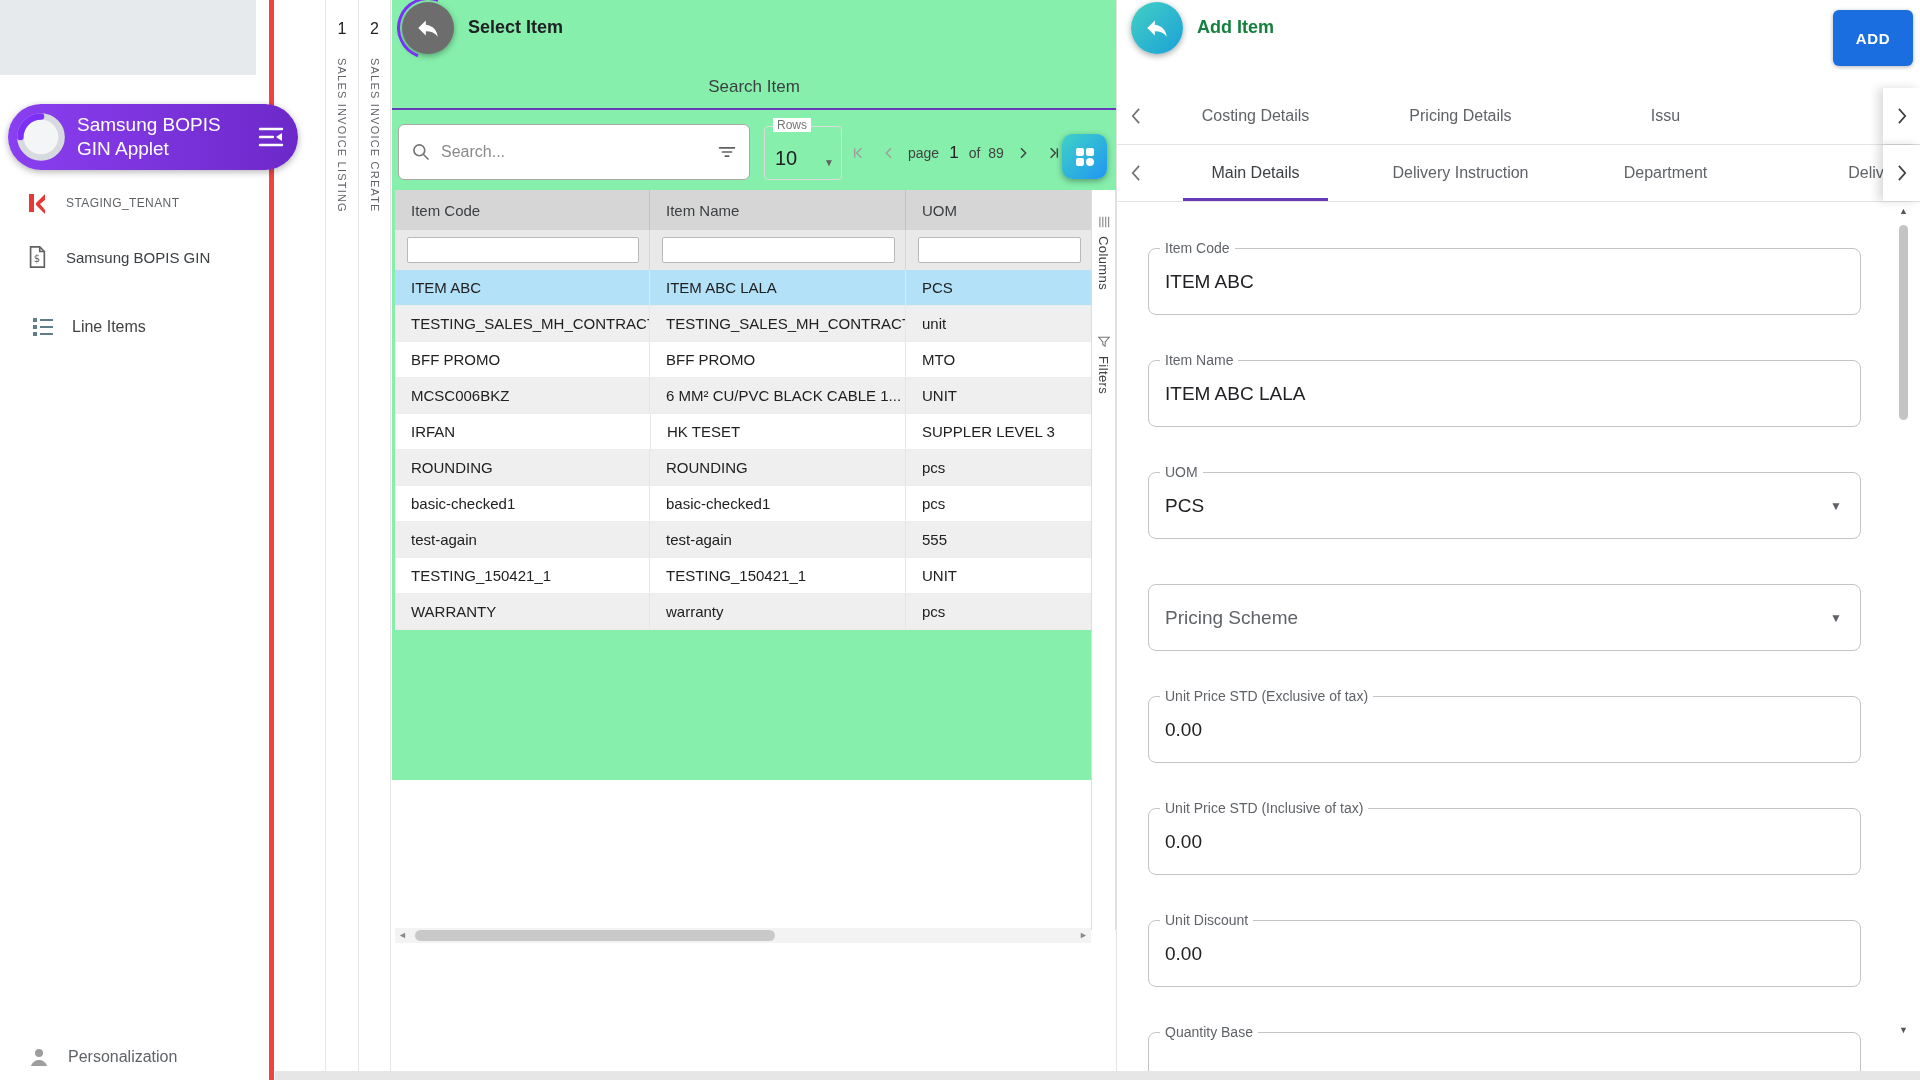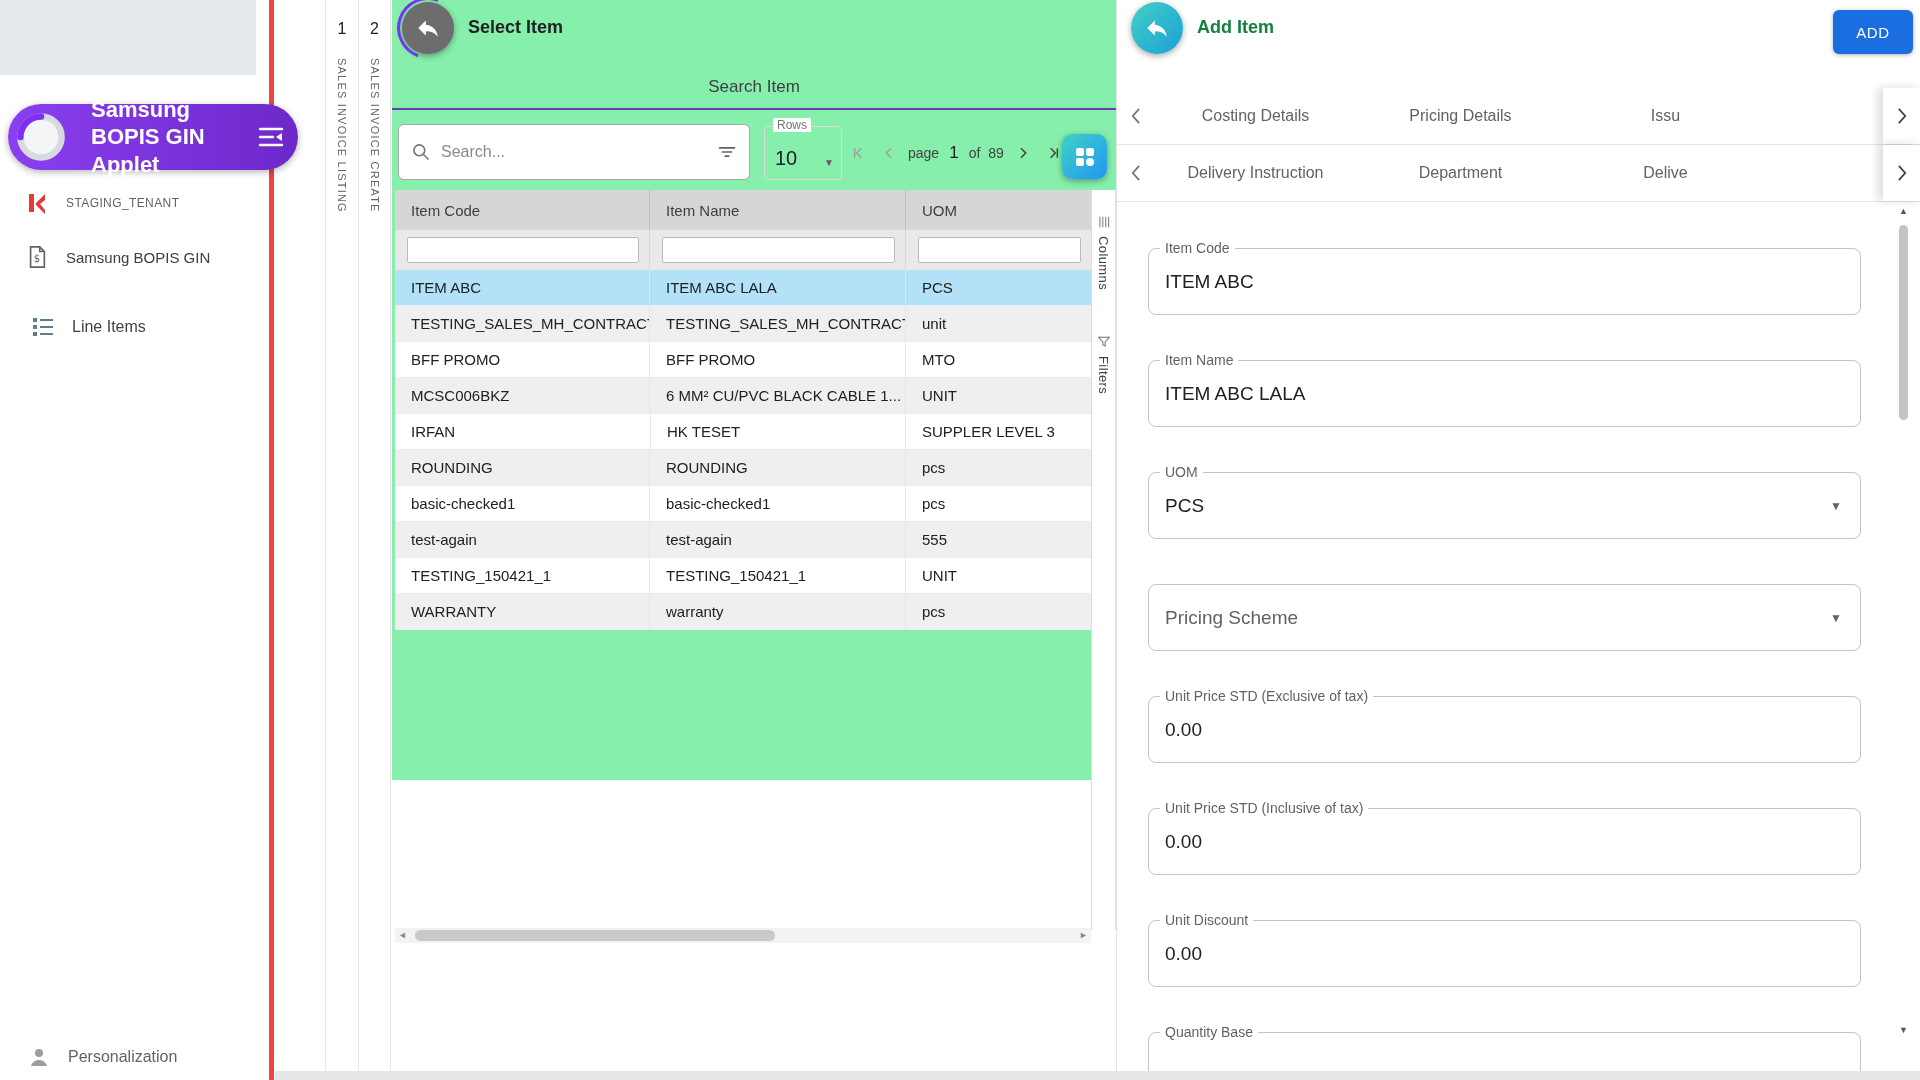--- a/index.html
+++ b/index.html
@@ -96,8 +96,8 @@
   .panel-add{left:1116px;top:0;width:804px;height:1080px;background:#fff;border-left:1px solid #e3e3e3}
   .add-back{left:14px;top:2px}
   .add-title{left:80px;top:17px;font-size:18px;font-weight:700;color:#15803d}
-  .add-btn{left:716px;top:10px;width:80px;height:44px;background:#1a6ee0;color:#fff;border:none;border-radius:6px;
-           font-size:15px;font-weight:400;letter-spacing:.6px;display:flex;align-items:center;justify-content:center;
+  .add-btn{left:716px;top:10px;width:80px;height:56px;background:#1a6ee0;color:#fff;border:none;border-radius:6px;
+           font-size:15px;font-weight:700;letter-spacing:.6px;display:flex;align-items:center;justify-content:center;
            cursor:pointer;box-shadow:0 1px 4px rgba(0,0,0,.3);font-family:inherit}
   .tabrow{left:0;width:804px;height:57px;border-bottom:1px solid #e4e4e4;display:flex;align-items:stretch;background:#fff}
   .row1{top:88px}.row2{top:145px}

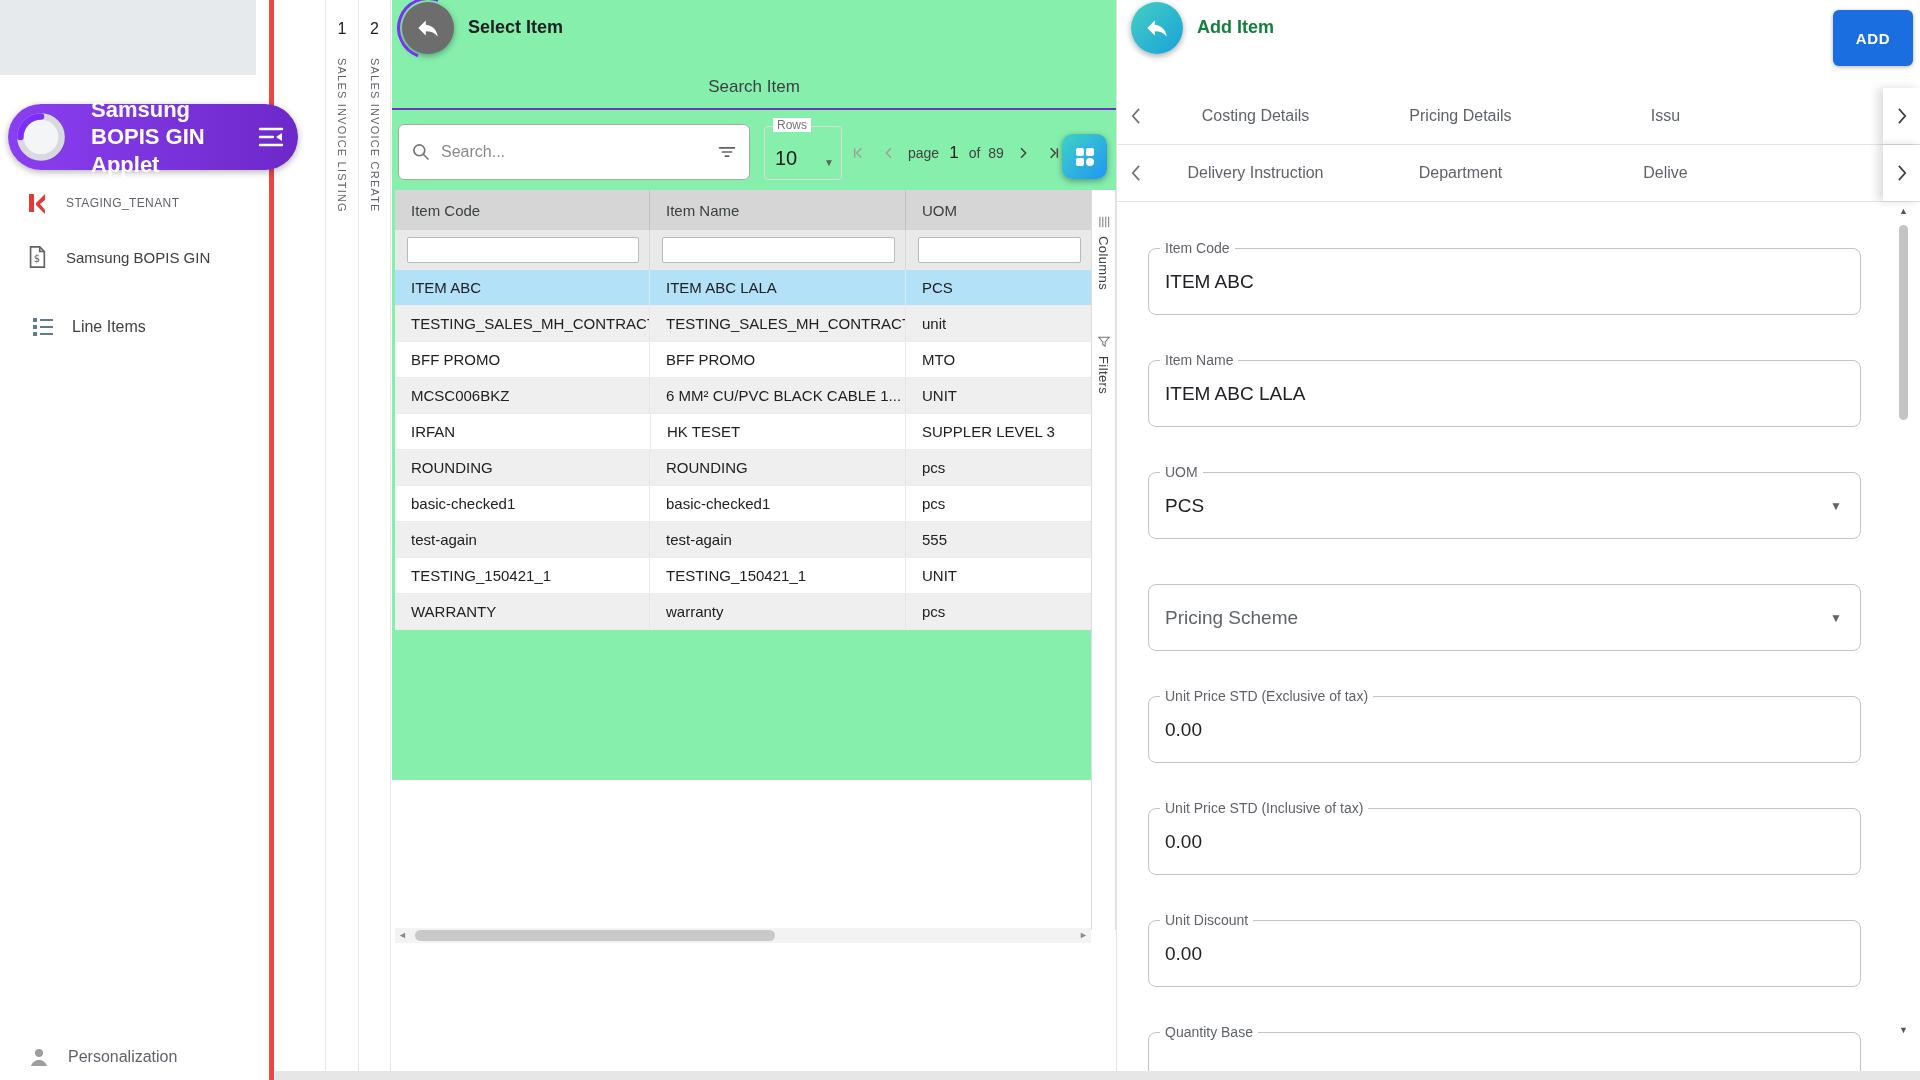--- a/index.html
+++ b/index.html
@@ -14,7 +14,7 @@
         background:linear-gradient(90deg,#8a3ff0,#6d28c9);box-shadow:0 2px 7px rgba(0,0,0,.3);
         display:flex;align-items:center}
   .pill-logo{width:52px;height:52px;margin-left:7px;flex:none}
-  .pill-title{margin-left:24px;color:#fff;font-weight:700;font-size:22px;line-height:1.25;width:150px}
+  .pill-title{margin-left:10px;color:#fff;font-weight:400;font-size:19px;line-height:1.25;width:150px}
   .pill-menu{margin-left:auto;margin-right:14px;cursor:pointer;display:flex}
   .side-row{position:absolute;left:24px;display:flex;align-items:center;gap:16px;cursor:pointer}
   .side-row .ic{width:26px;height:26px;flex:none;display:flex;align-items:center;justify-content:center}

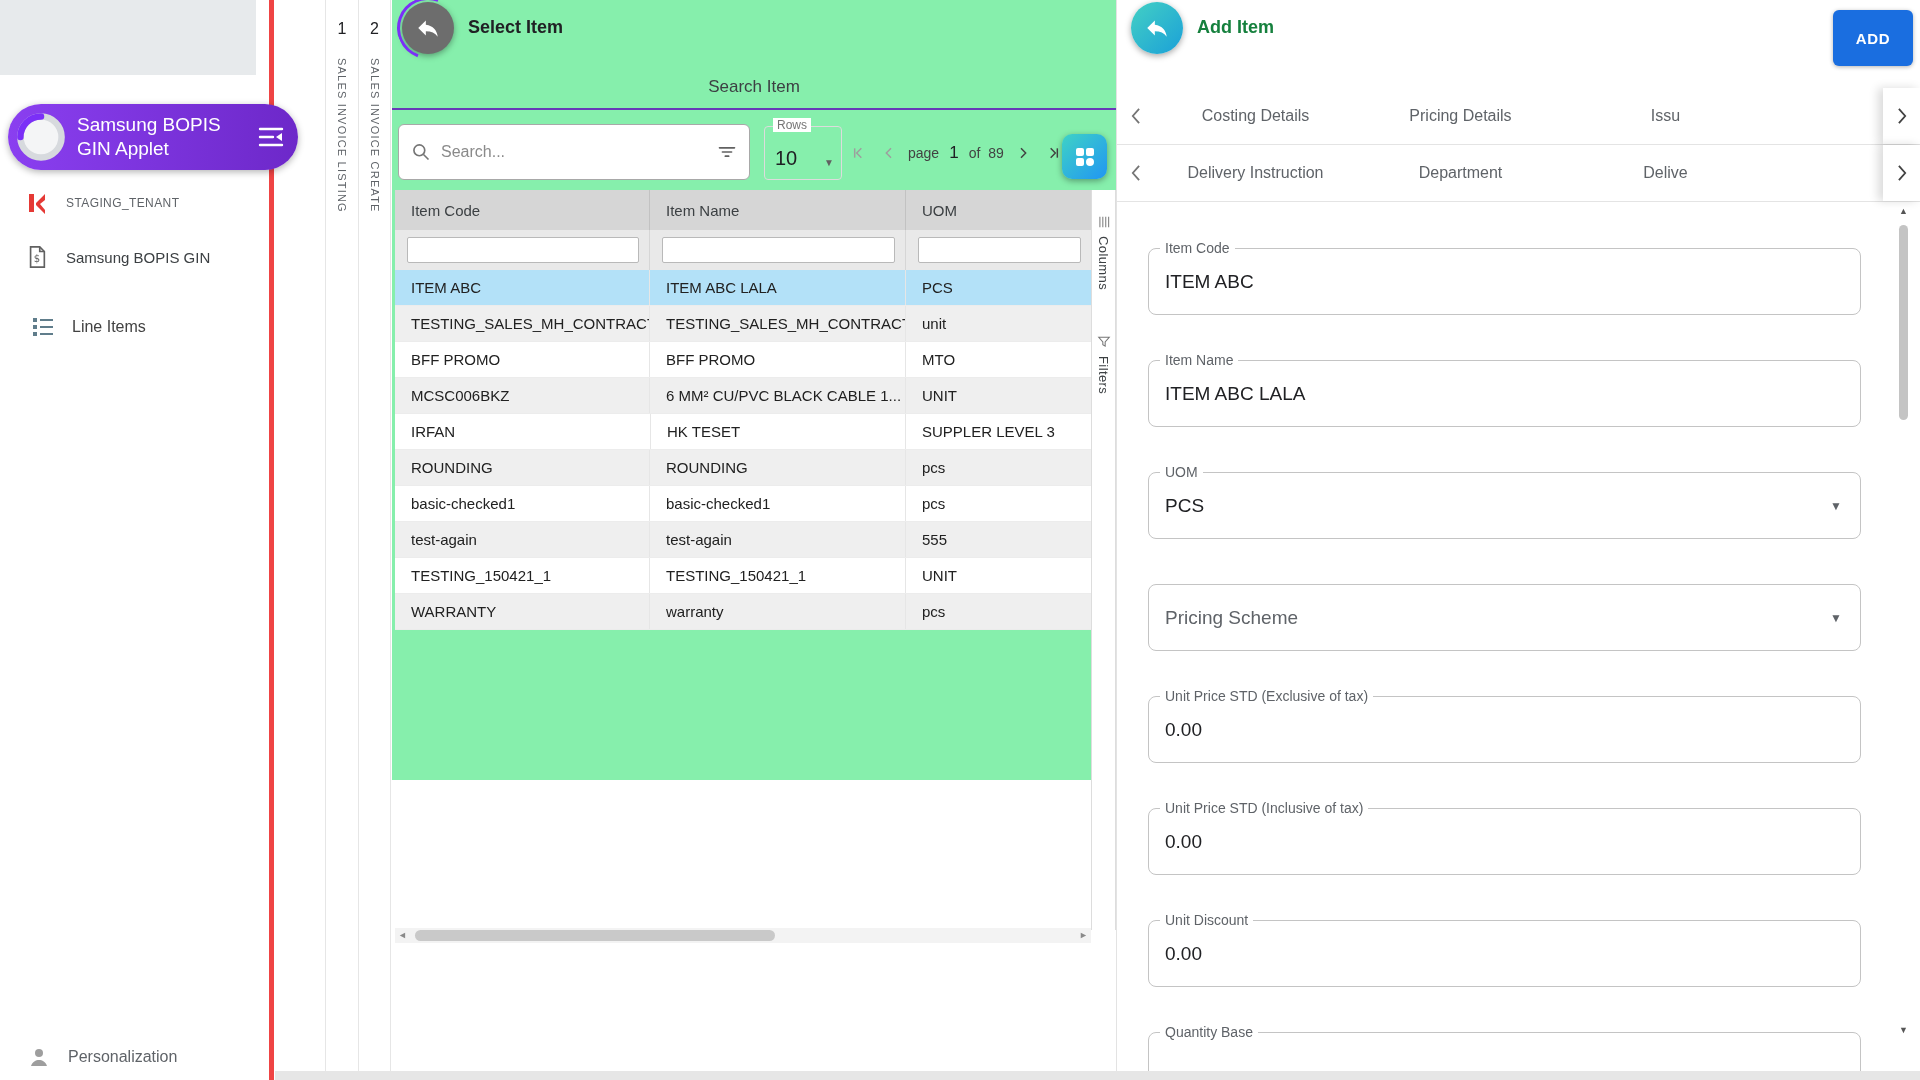--- a/index.html
+++ b/index.html
@@ -407,6 +407,7 @@
           </svg>
       </span>
       <div class="tabs-wrap">
+          <div class="dtab active">Main Details</div>
           <div class="dtab">Delivery Instruction</div>
           <div class="dtab">Department</div>
           <div class="dtab">Delive</div>

